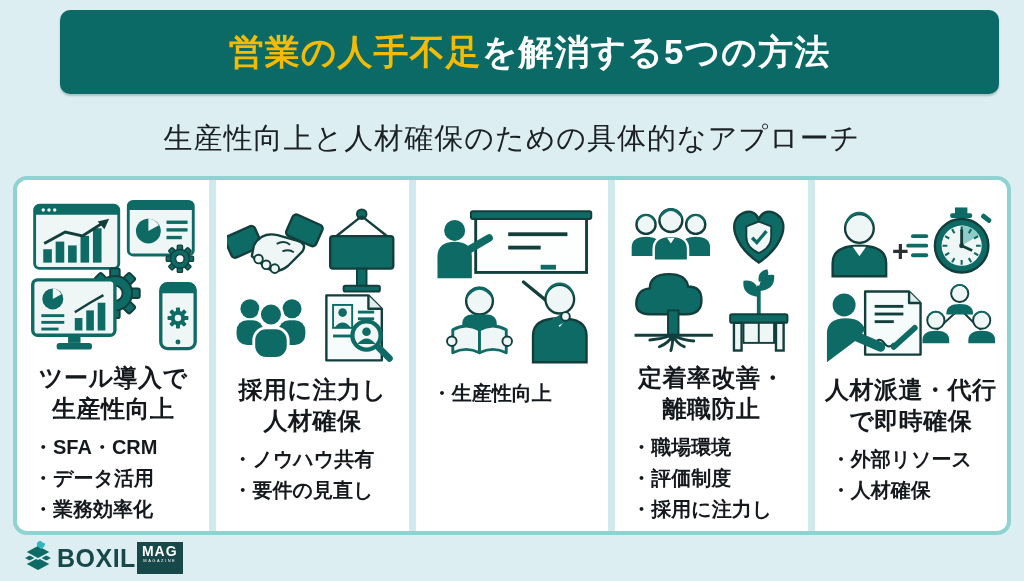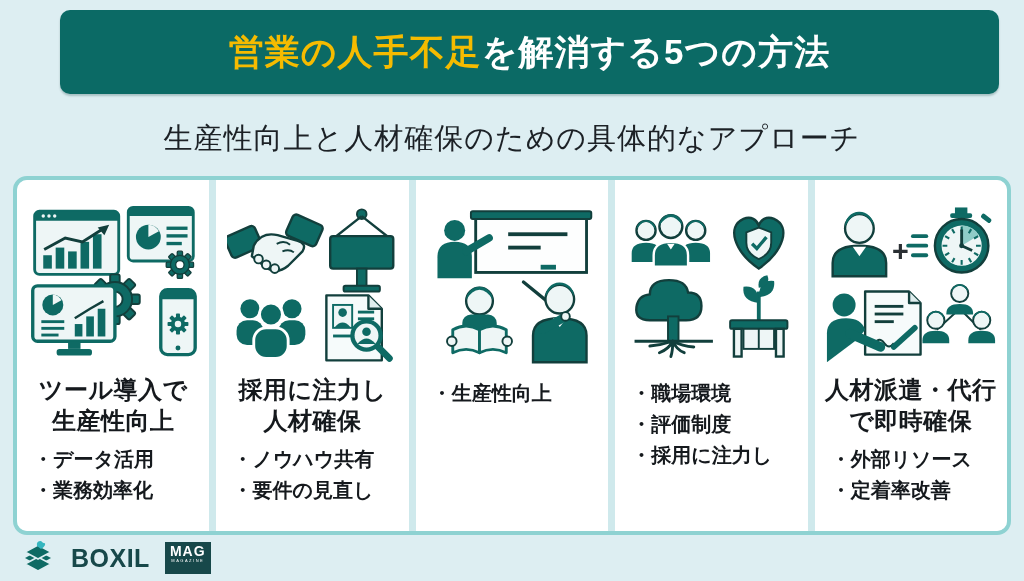--- a/index.html
+++ b/index.html
@@ -280,6 +280,8 @@
         </g>
       </svg>
     </div>
+    <div class="card-heading">定着率改善・
+離職防止</div>
     <ul class="bullets">
       <li>・職場環境</li>
       <li>・評価制度</li>

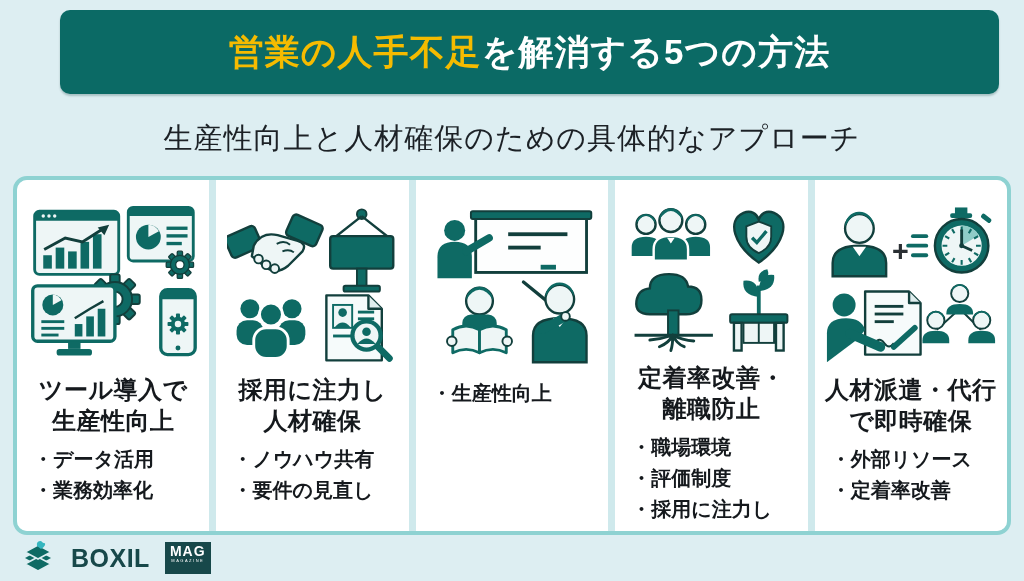--- a/index.html
+++ b/index.html
@@ -146,6 +146,7 @@
     <div class="card-heading">ツール導入で
 生産性向上</div>
     <ul class="bullets">
+      <li>・SFA・CRM</li>
       <li>・データ活用</li>
       <li>・業務効率化</li>
     </ul>

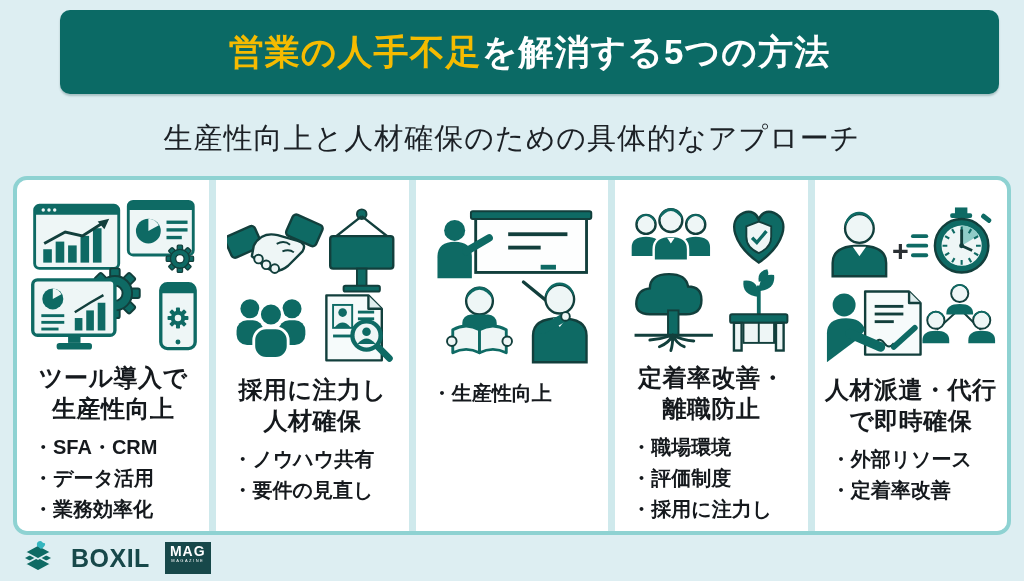--- a/index.html
+++ b/index.html
@@ -358,7 +358,7 @@
 で即時確保</div>
     <ul class="bullets">
       <li>・外部リソース</li>
-      <li>・定着率改善</li>
+      <li>・人材確保</li>
     </ul>
   </div>
 

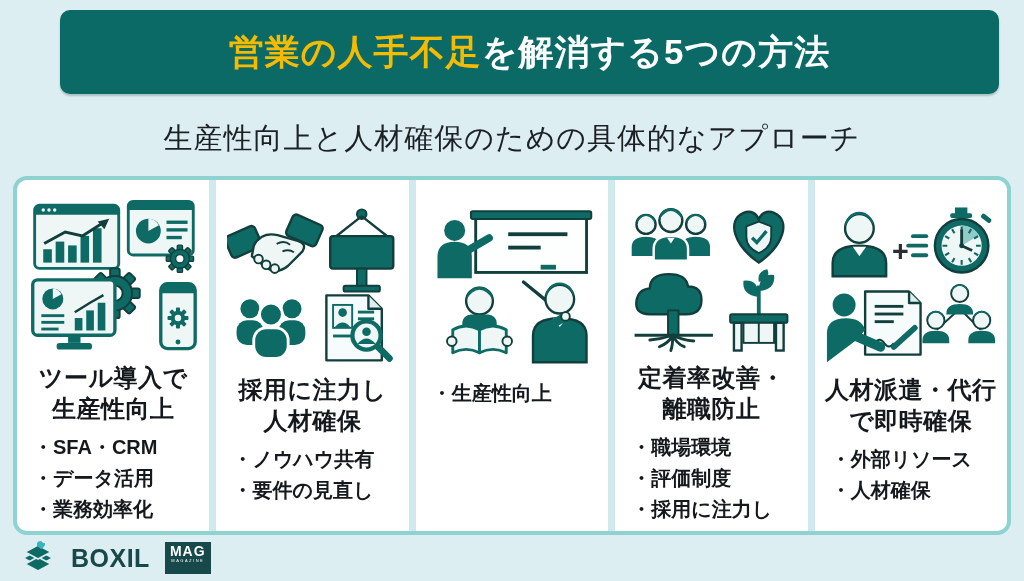--- a/index.html
+++ b/index.html
@@ -42,7 +42,7 @@
   .bullets { list-style:none; margin-top:8px; align-self:flex-start; padding-left:10px; }
   .bullets li { font-size:20px; font-weight:bold; color:#15191d; line-height:1.55; white-space:nowrap; }
   .logo {
-    position:absolute; left:20px; bottom:6px; display:flex; align-items:center; gap:15px;
+    position:absolute; left:20px; bottom:6px; display:flex; align-items:center; gap:1px;
   }
   .brand-text { font-size:25px; font-weight:900; color:#17484a; letter-spacing:.5px; }
   .brand-badge {

